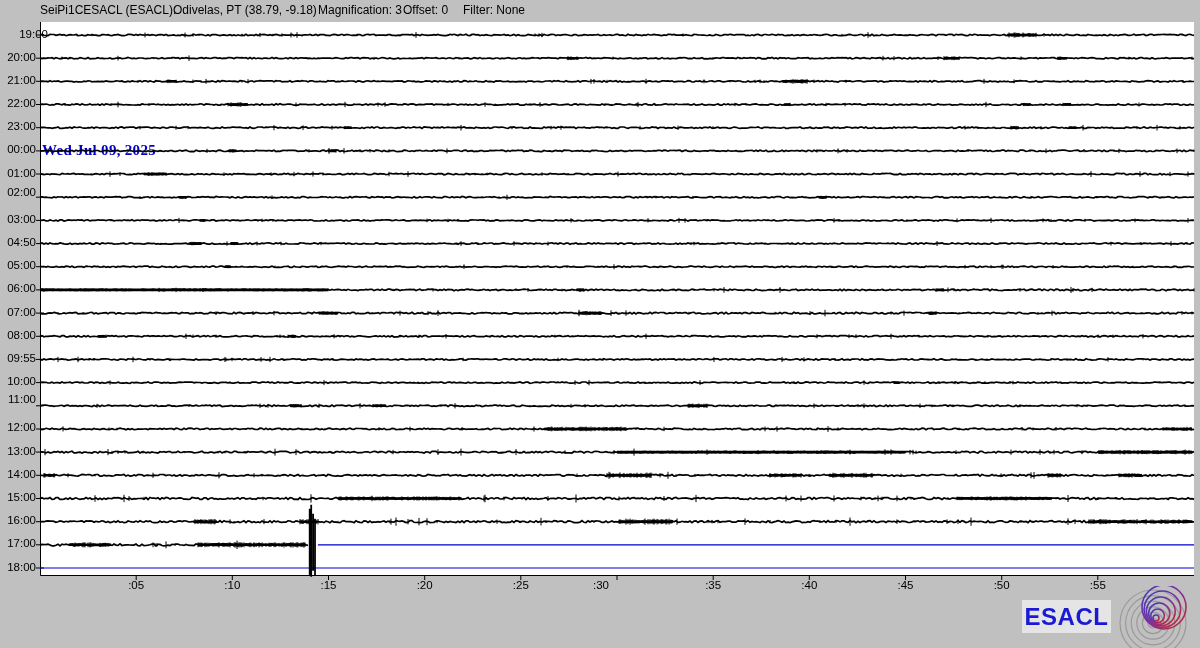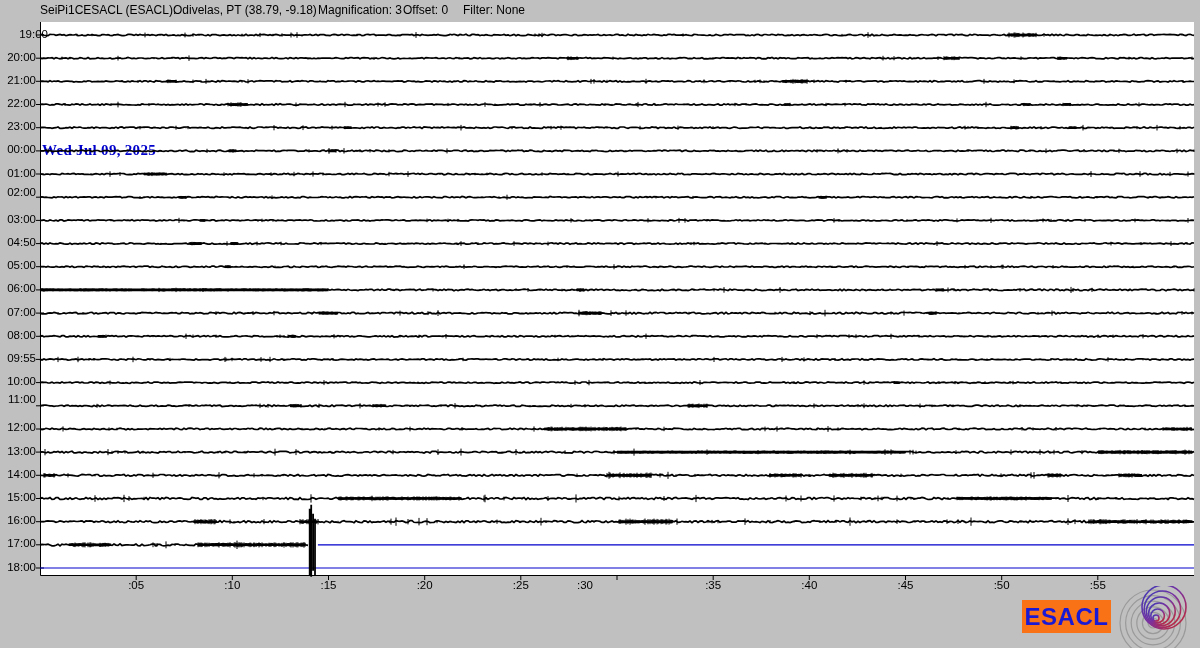--- a/index.html
+++ b/index.html
@@ -65,7 +65,7 @@
       <div class="tick-label" style="left: 311.5px;">:15</div>
       <div class="tick-label" style="left: 407.667px;">:20</div>
       <div class="tick-label" style="left: 503.833px;">:25</div>
-      <div class="tick-label" style="left: 568px;">:30</div>
+      <div class="tick-label" style="left: 584px;">:30</div>
       <div class="tick-label" style="left: 696.167px;">:35</div>
       <div class="tick-label" style="left: 792.333px;">:40</div>
       <div class="tick-label" style="left: 888.5px;">:45</div>

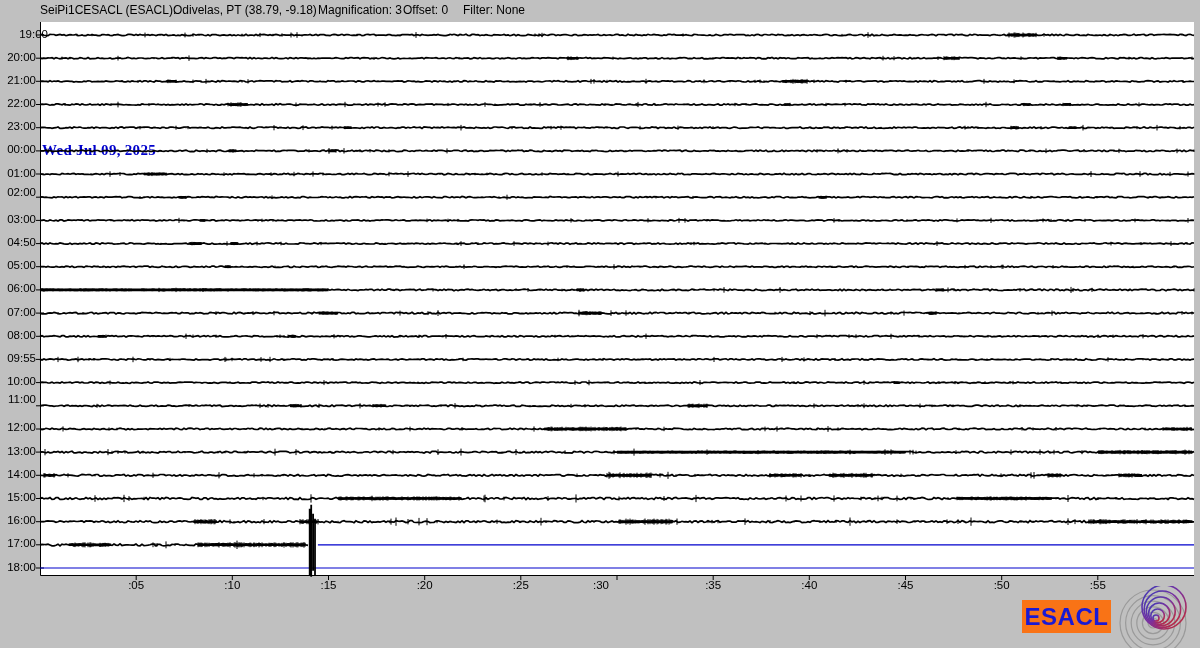--- a/index.html
+++ b/index.html
@@ -13,7 +13,7 @@
   #trace-svg{position:absolute;left:0;top:0;width:1200px;height:648px;pointer-events:none;}
   .row-label{position:absolute;left:0;width:36px;text-align:right;font-size:11.5px;color:#000;}
   .tick-label{position:absolute;width:34px;text-align:center;font-size:11.5px;color:#000;top:579px;}
-  #esacl-badge{position:absolute;left:1022px;top:600px;width:89px;height:33px;background:#f97316;
+  #esacl-badge{position:absolute;left:1022px;top:600px;width:89px;height:33px;background:#e5e5e5;
                display:flex;align-items:center;justify-content:center;text-decoration:none;}
   #esacl-badge span{font-size:24px;font-weight:bold;letter-spacing:.5px;}
   #logo-svg{position:absolute;left:1118px;top:586px;width:82px;height:62px;}

